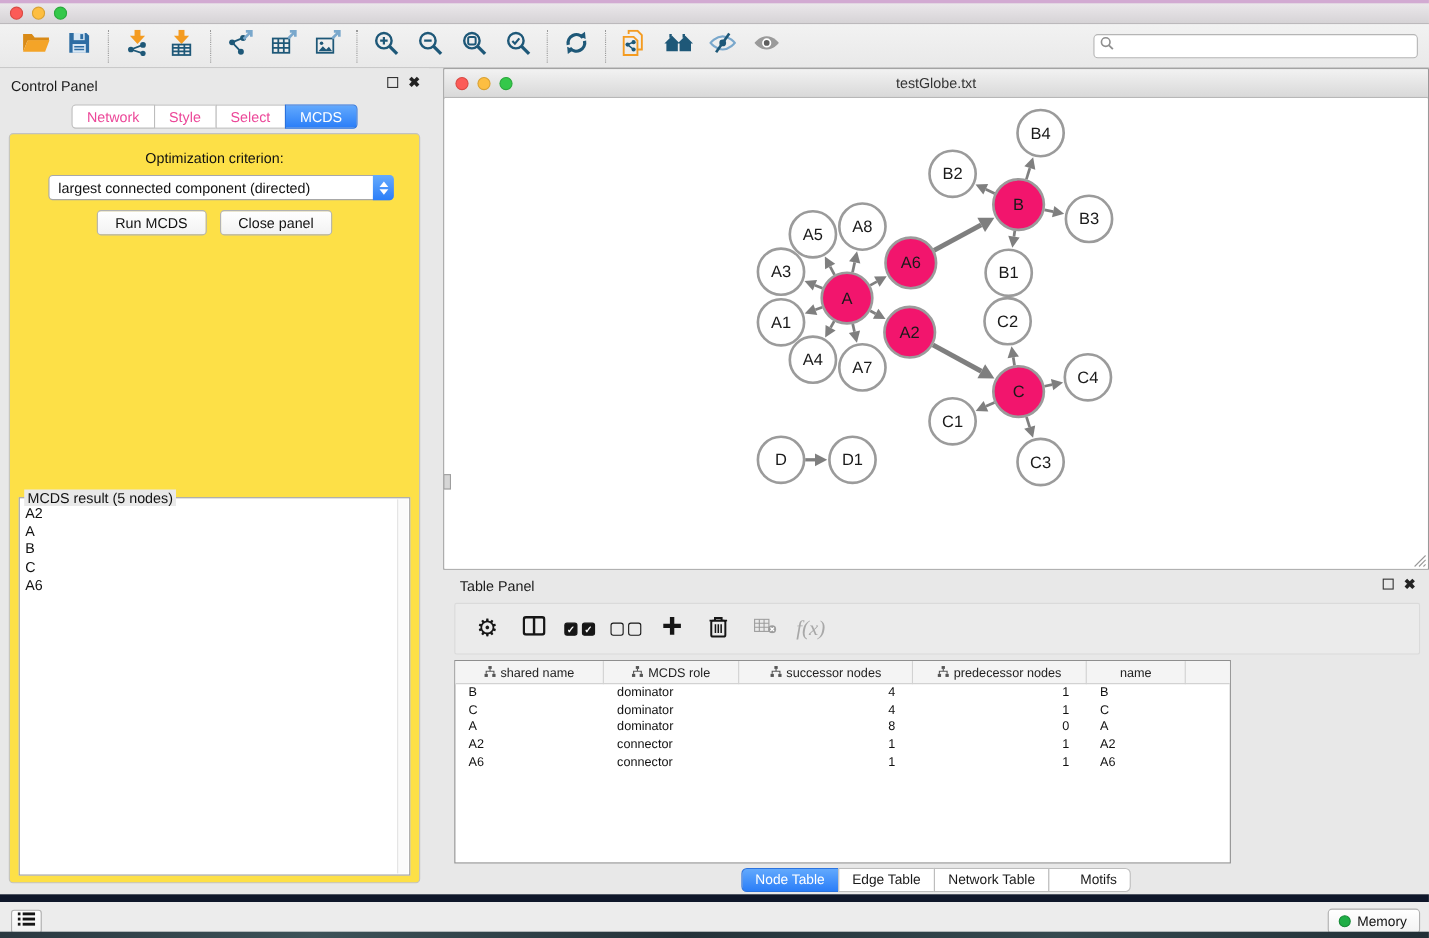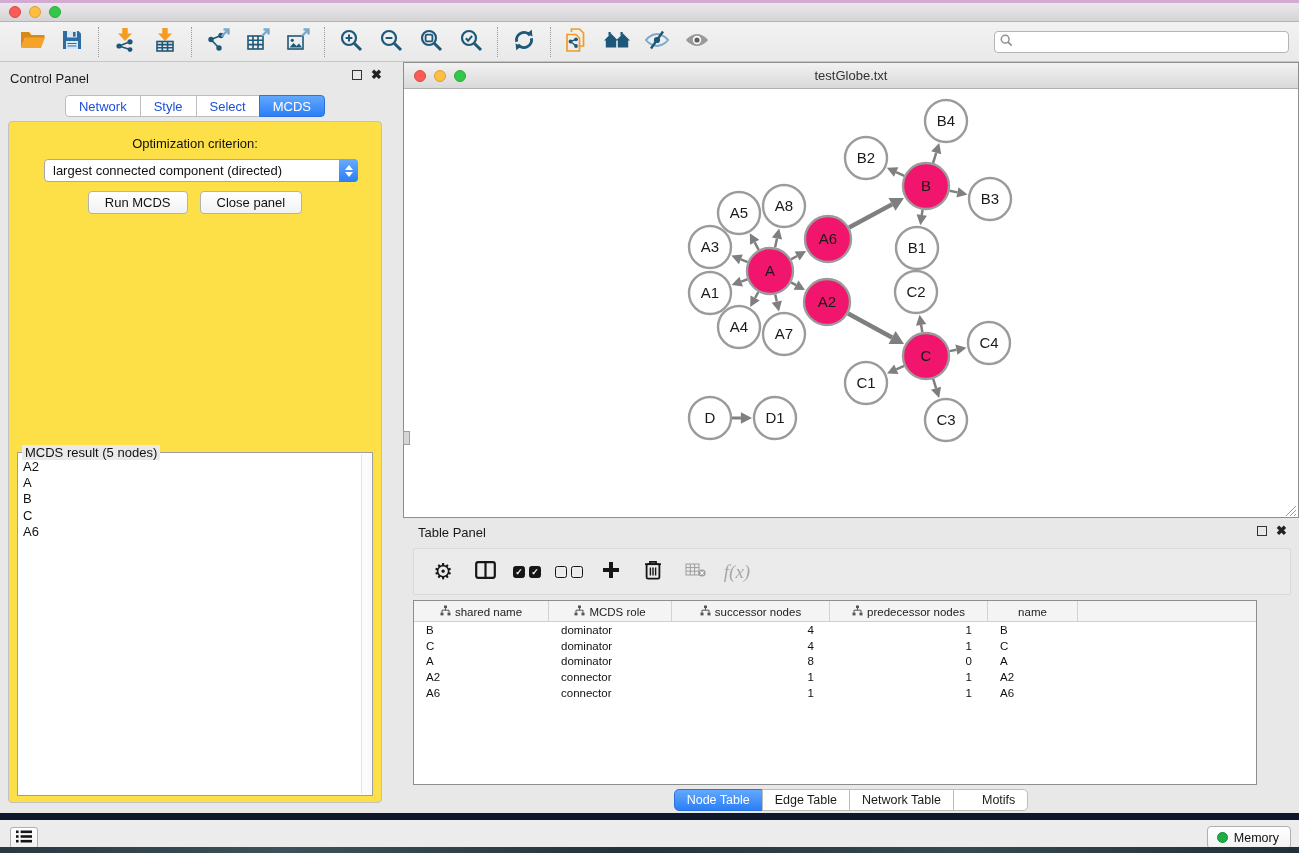--- a/index.html
+++ b/index.html
@@ -36,7 +36,7 @@
   .seg-row { position:absolute; left:0; right:0; display:flex; justify-content:center; }
   #cp-tabs { top:33px; }
   .seg-btn { height:22px; padding:0 13px; background:#fff; border:1px solid #bdbdbd; margin-left:-1px;
-    font-size:13px; color:#1d4ed8; display:flex; align-items:center; cursor:default; }
+    font-size:13px; color:#ec4899; display:flex; align-items:center; cursor:default; }
   .seg-btn:first-child { border-radius:4px 0 0 4px; margin-left:0; }
   .seg-btn:last-child { border-radius:0 4px 4px 0; }
   .seg-btn.active { background:linear-gradient(#62a9fd,#2b7ef8); border-color:#2b72dd; color:#fff; }

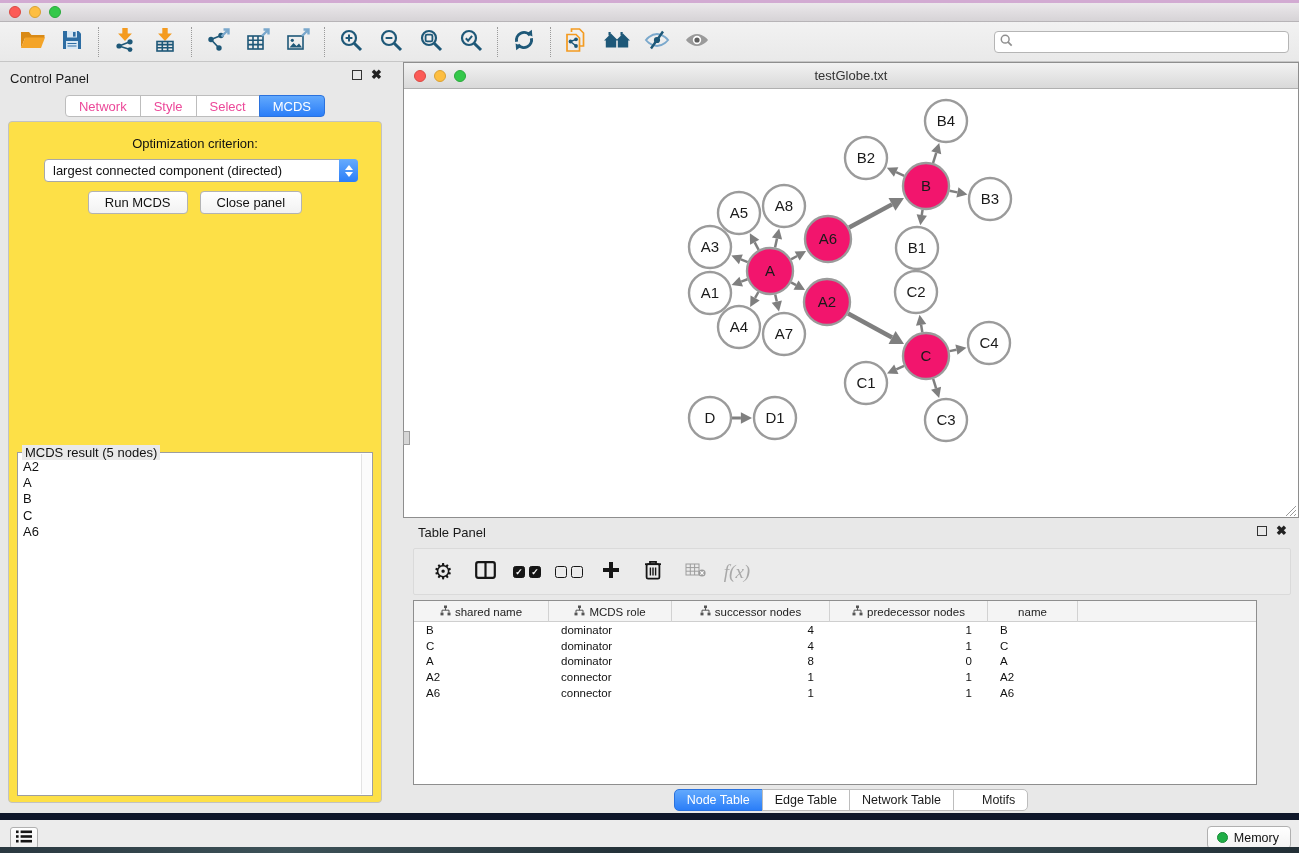--- a/index.html
+++ b/index.html
@@ -80,7 +80,7 @@
   .cb { width:12px; height:12px; border:1.7px solid #161616; border-radius:2.5px; display:flex; align-items:center; justify-content:center; }
   .cb.checked { background:#161616; color:#fff; font-size:9px; font-weight:bold; }
   .fx-label { font-family:"Liberation Serif", serif; font-style:italic; font-size:19px; color:#a8a8a8; }
-  .tp-table { position:absolute; left:10px; top:82px; width:844px; height:185px; background:#fff; border:1px solid #8e8e8e; }
+  .tp-table { position:absolute; left:10px; top:82px; width:706px; height:185px; background:#fff; border:1px solid #8e8e8e; }
   .tp-head { position:absolute; left:0; top:0; right:0; height:21px; background:#f4f4f4; border-bottom:1px solid #cfcfcf; display:flex; }
   .th-cell { height:21px; display:flex; align-items:center; justify-content:center; gap:4px;
     border-right:1px solid #d2d2d2; font-size:11.5px; color:#222; }

